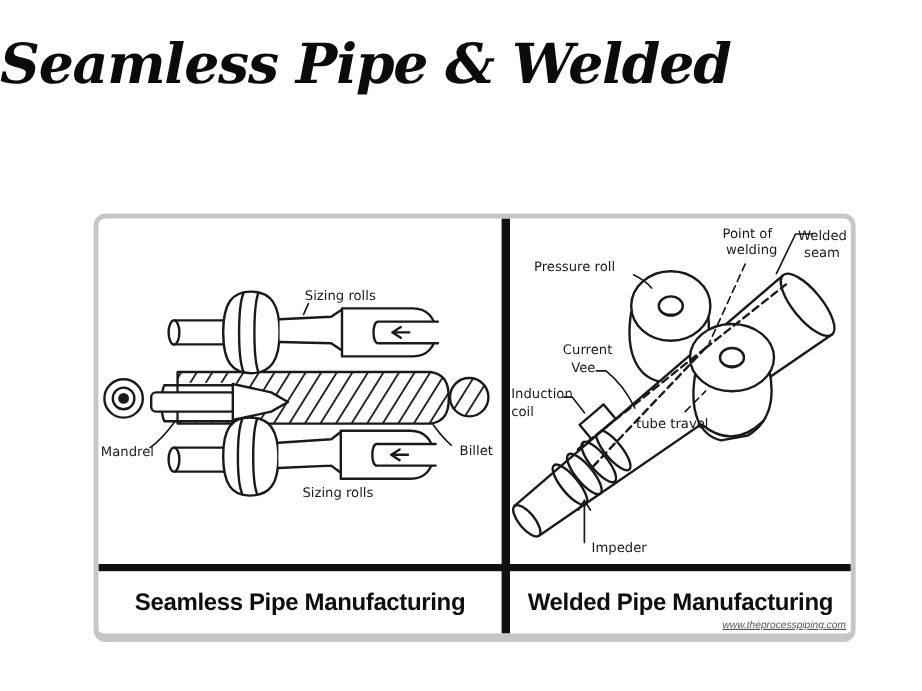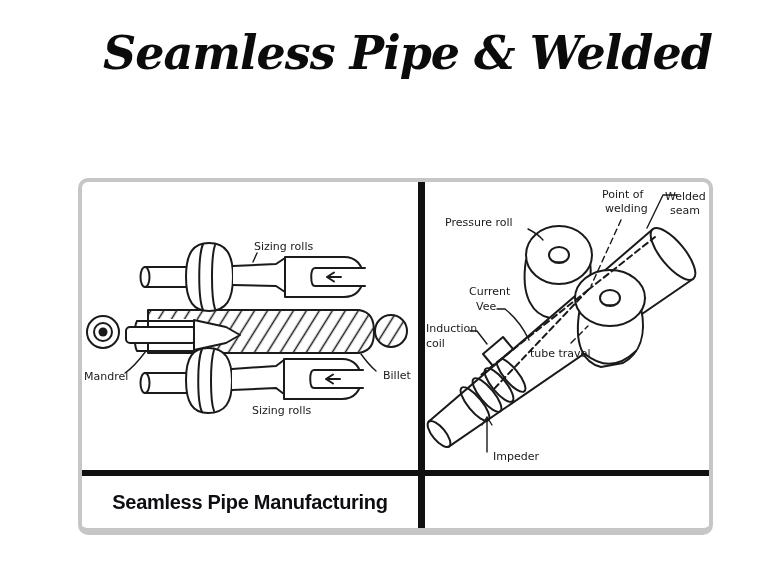--- a/index.html
+++ b/index.html
@@ -8,9 +8,9 @@
     overflow:hidden; font-family:"DejaVu Sans", sans-serif;
   }
   .slide-title {
-    position:absolute; top:26px; left:0; right:0; text-align:center;
+    position:absolute; top:26px; left:0; right:0; 
     font-family:"DejaVu Serif", serif; font-style:italic; font-weight:bold;
-    font-size:46px; line-height:1.2; color:#0b0b0b; letter-spacing:-1px;padding-left:47px;
+    font-size:46px; line-height:1.2; color:#0b0b0b; letter-spacing:-1px;
   }
   .figure-frame {
     position:absolute; left:78px; top:178px; width:635px; height:357px;

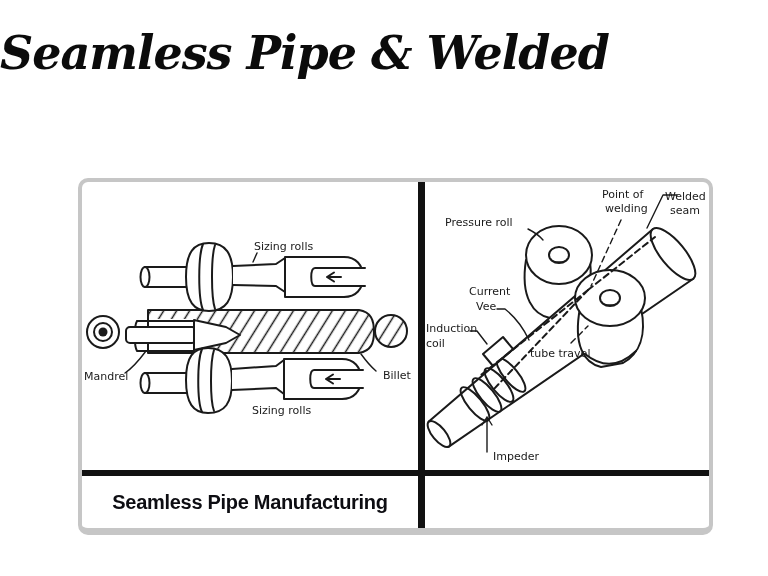--- a/index.html
+++ b/index.html
@@ -177,6 +177,10 @@
   <div class="caption-cell-left">
     <span class="caption">Seamless Pipe Manufacturing</span>
   </div>
+  <div class="caption-cell-right">
+    <span class="caption">Welded Pipe Manufacturing</span>
+    <span class="source-link">www.theprocesspiping.com</span>
+  </div>
 
 </div>
 

